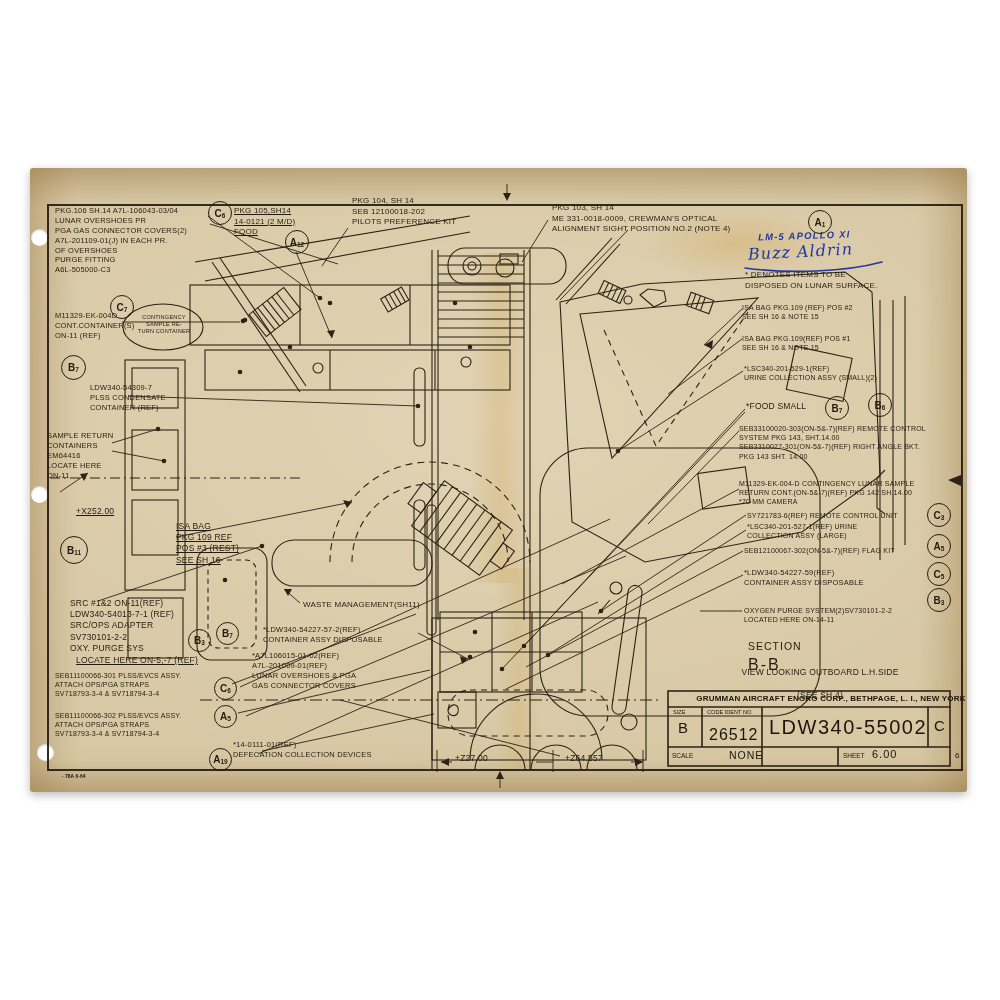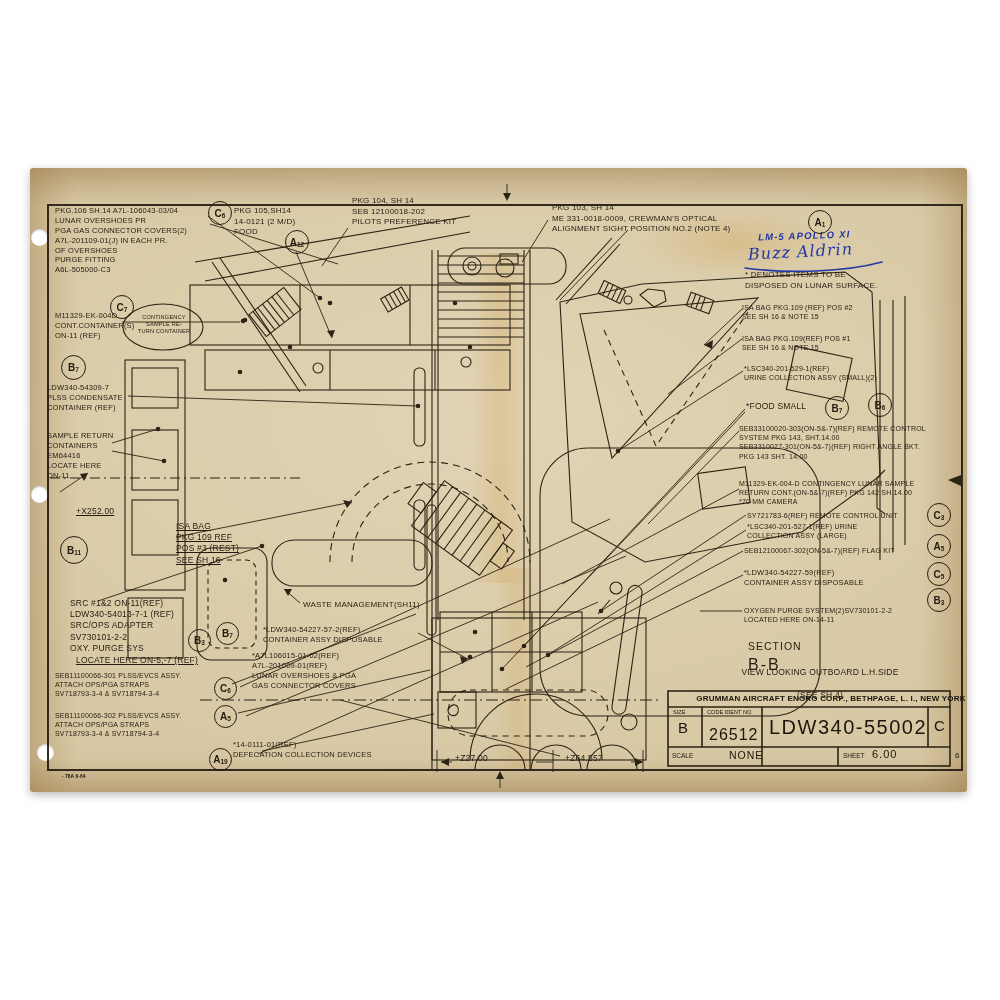--- a/index.html
+++ b/index.html
@@ -209,7 +209,7 @@
 OF OVERSHOES
 PURGE FITTING
 A6L-505000-C3</div>
-<div class="note s8" style="left:234px;top:206px;">PKG 105,SH14
+<div class="note s8" style="left:234px;top:206px;text-decoration:underline;">PKG 105,SH14
 14-0121 (2 M/D)
 FOOD</div>
 <div class="note s8" style="left:352px;top:196px;">PKG 104, SH 14

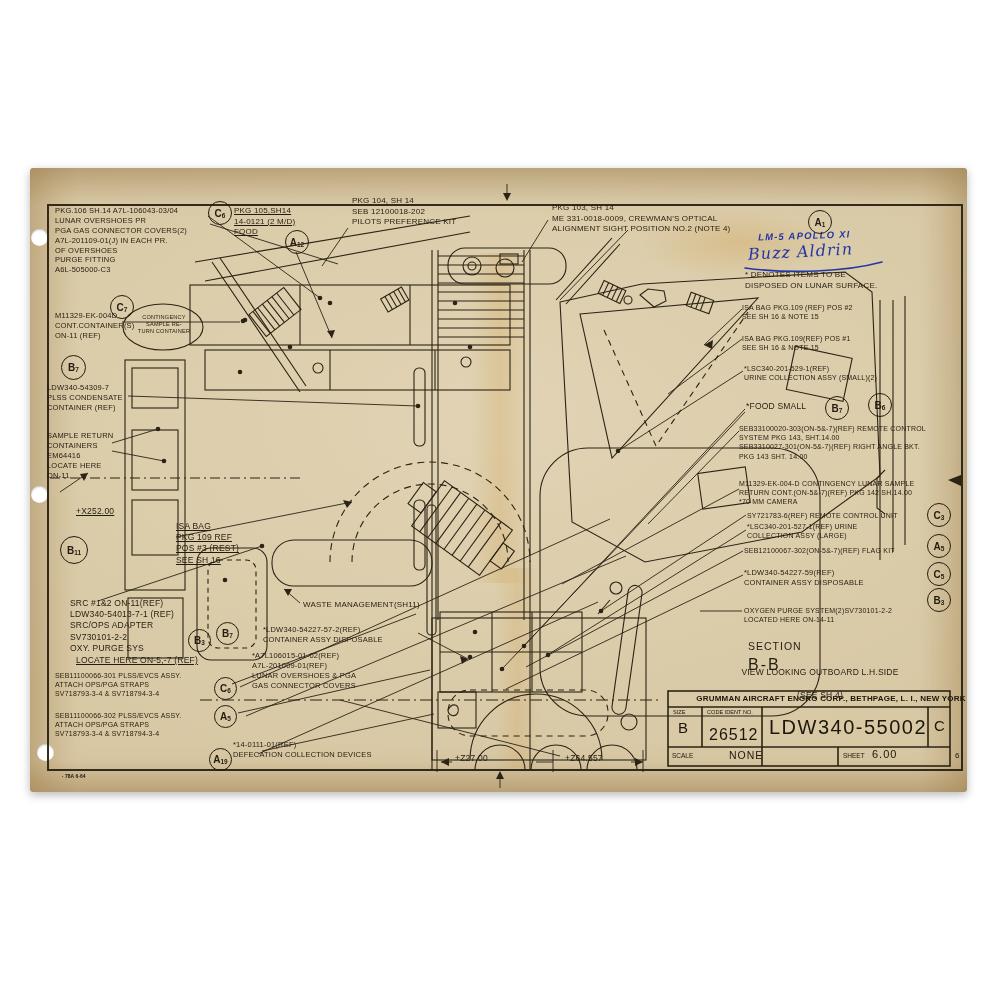--- a/index.html
+++ b/index.html
@@ -231,7 +231,7 @@
 <div class="note s55 ctr" style="left:130px;top:314px;width:68px;">CONTINGENCY
 SAMPLE RE-
 TURN CONTAINER</div>
-<div class="note" style="left:47px;top:383px;">LDW340-54309-7
+<div class="note" style="left:47px;top:383px;padding-left:43px;">LDW340-54309-7
 PLSS CONDENSATE
 CONTAINER (REF)</div>
 <div class="note" style="left:47px;top:431px;">SAMPLE RETURN

